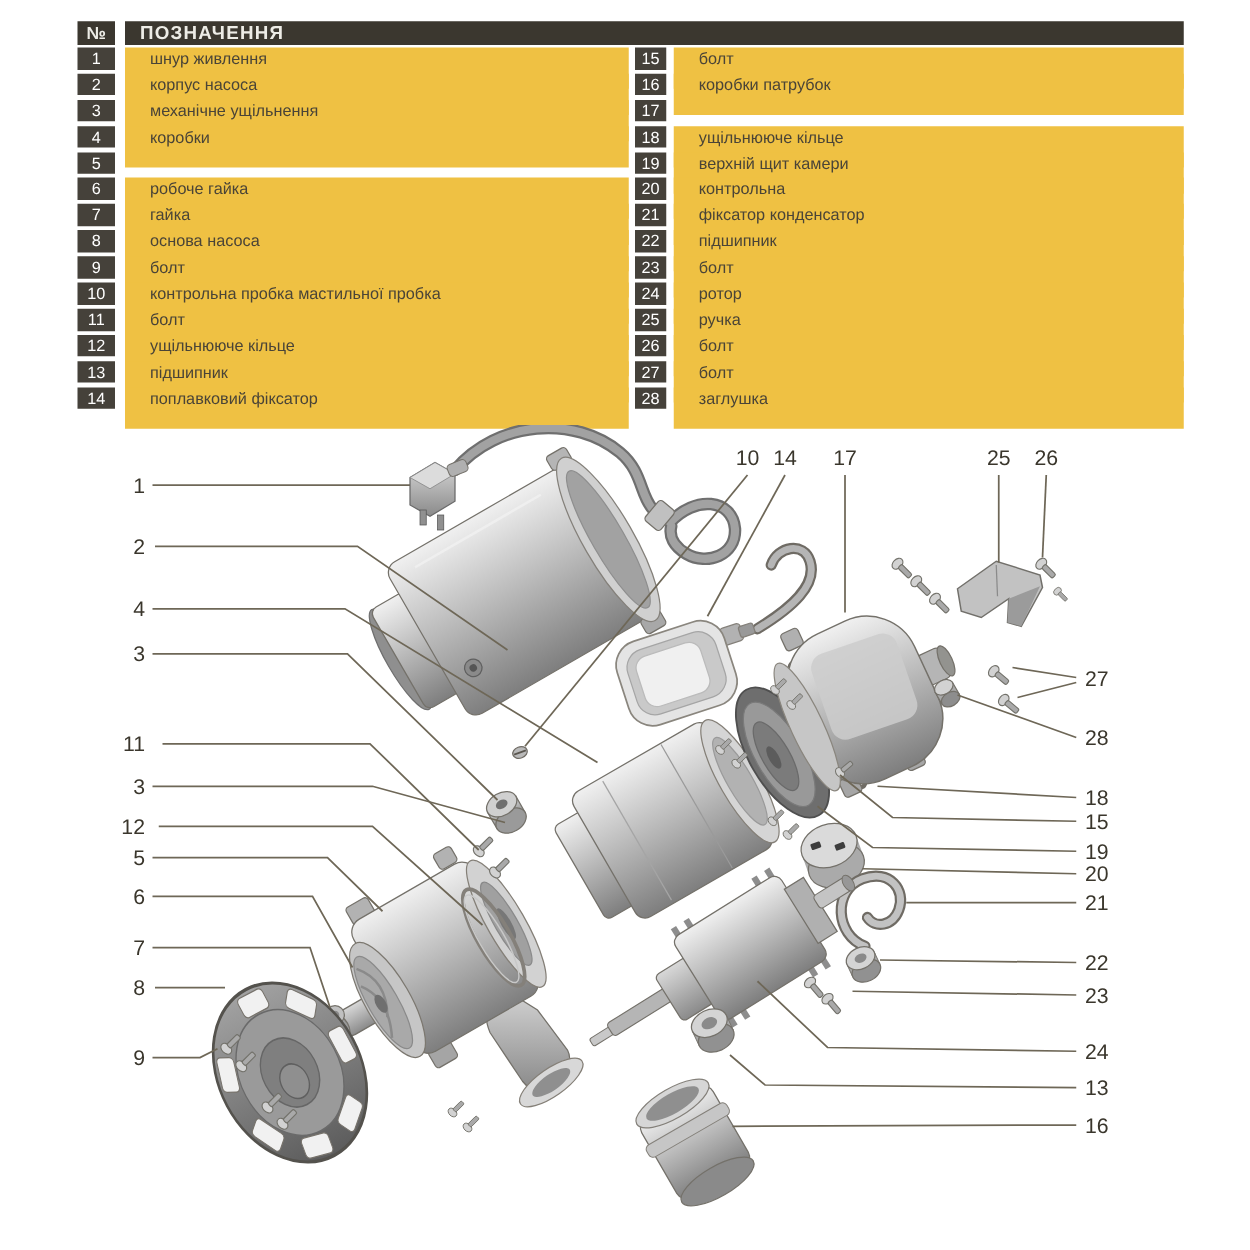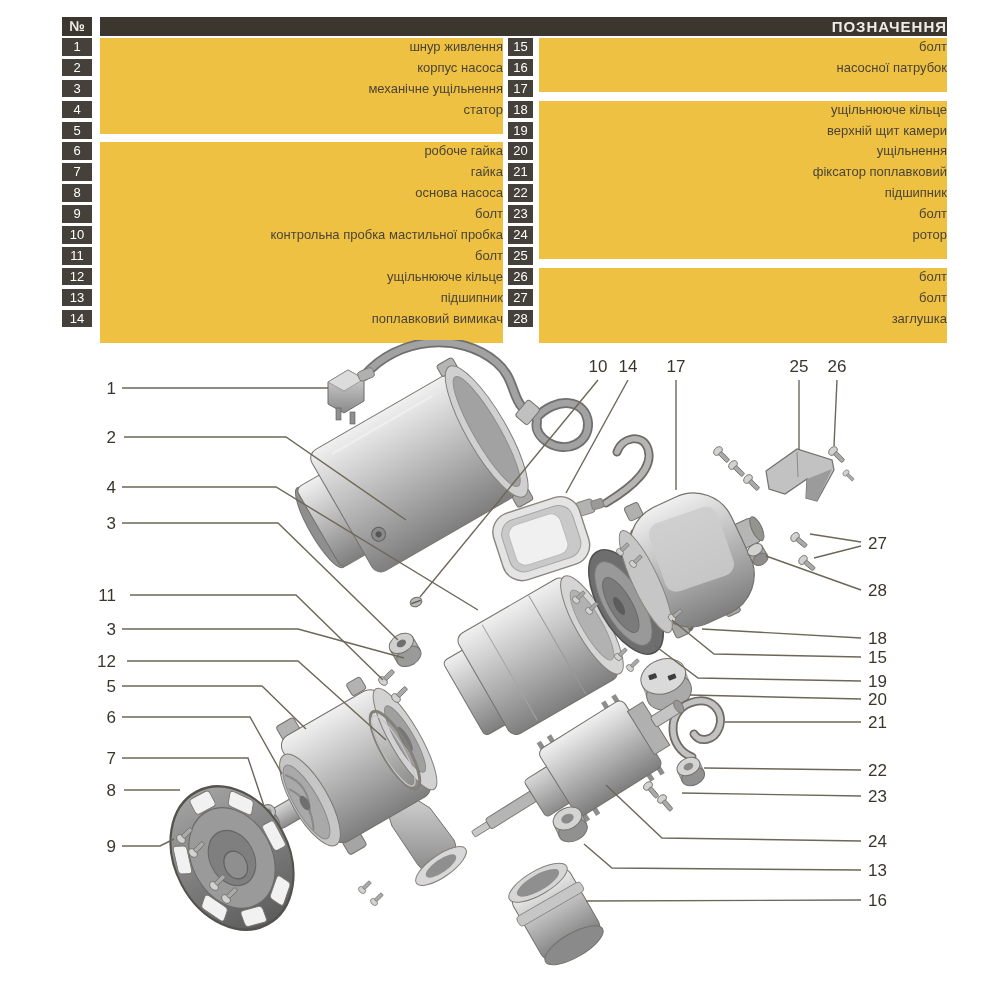--- a/index.html
+++ b/index.html
@@ -6,7 +6,7 @@
   body{width:1000px;height:1000px;position:relative;font-family:"Liberation Sans",sans-serif;overflow:hidden;}
   .legend{position:absolute;left:62px;top:17px;width:885px;}
   .hrow{position:relative;height:19px;margin-bottom:2px;}
-  .cell{position:absolute;top:0;box-sizing:border-box;white-space:nowrap;overflow:hidden;text-align:right;}
+  .cell{position:absolute;top:0;box-sizing:border-box;white-space:nowrap;overflow:hidden;}
   .hnum{left:0;width:30px;height:19px;background:#3b372f;color:#edece6;text-align:center;font-size:14px;font-weight:bold;line-height:19px;}
   .htitle{left:38px;width:847px;height:19px;background:#3b372f;color:#edece6;font-size:15px;font-weight:bold;line-height:19px;padding-left:12px;letter-spacing:1px;}
   .trow{position:relative;height:17.6px;margin-bottom:3.3px;}

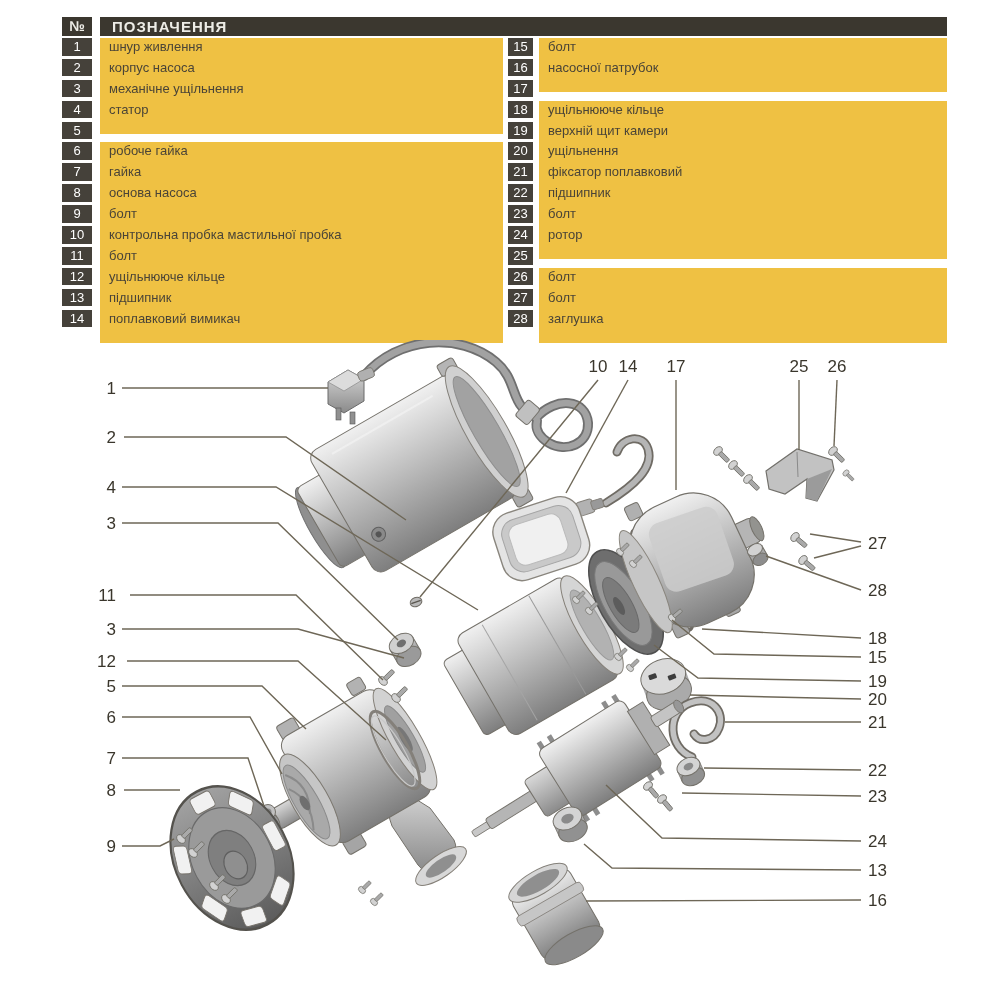--- a/index.html
+++ b/index.html
@@ -11,7 +11,7 @@
   .htitle{left:38px;width:847px;height:19px;background:#3b372f;color:#edece6;font-size:15px;font-weight:bold;line-height:19px;padding-left:12px;letter-spacing:1px;}
   .trow{position:relative;height:17.6px;margin-bottom:3.3px;}
   .num{background:#45413a;color:#ffffff;text-align:center;font-size:13px;line-height:17.6px;height:17.6px;}
-  .desc{background:#efc143;color:#4a4437;font-size:13px;line-height:17.6px;height:33px;padding-left:9px;}
+  .desc{background:#efc143;color:#4a4437;font-size:13px;line-height:17.6px;height:33px;padding-left:20px;}
   .nl{left:0;width:30px;}
   .dl{left:38px;width:403px;}
   .nr{left:446px;width:25px;}

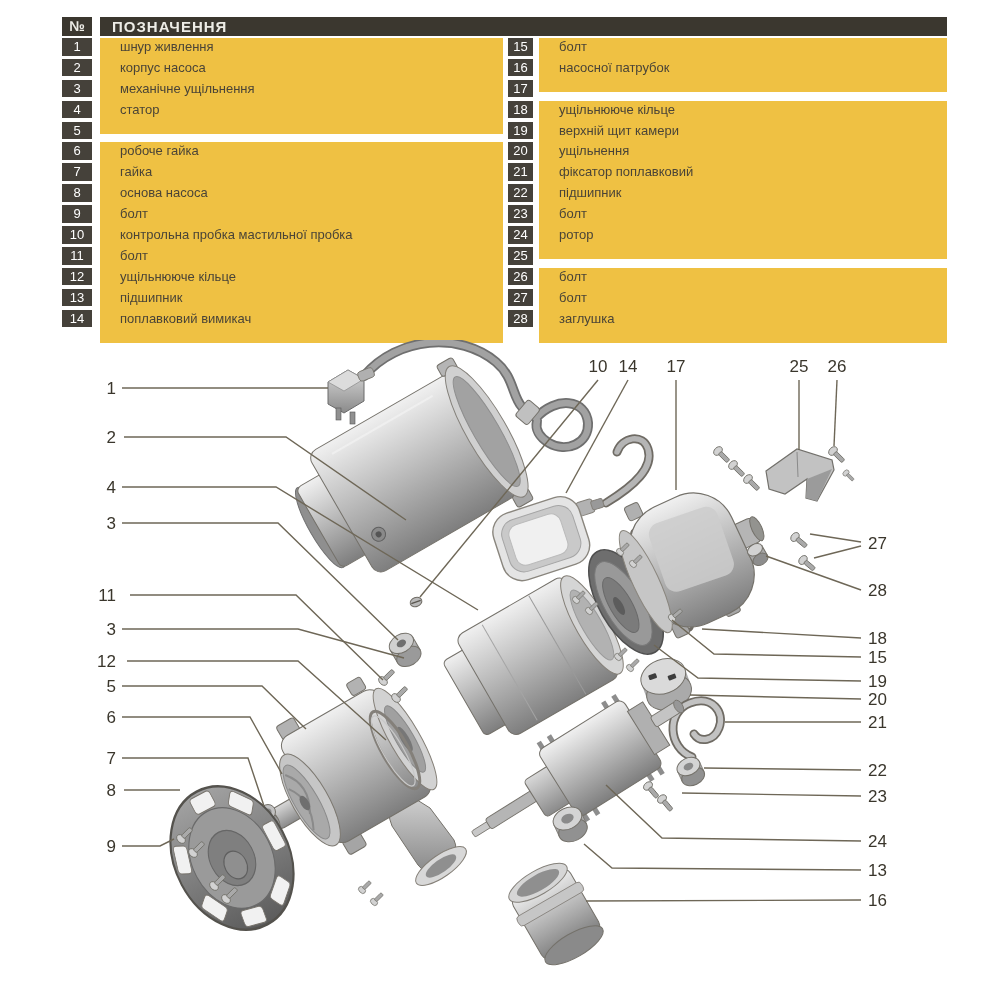--- a/index.html
+++ b/index.html
@@ -39,7 +39,7 @@
         <div class="cell num nl">2</div>
         <div class="cell desc dl">корпус насоса</div>
         <div class="cell num nr">16</div>
-        <div class="cell desc dr">насосної патрубок</div>
+        <div class="cell desc dr">коробки патрубок</div>
       </div>
       <div class="trow">
         <div class="cell num nl">3</div>

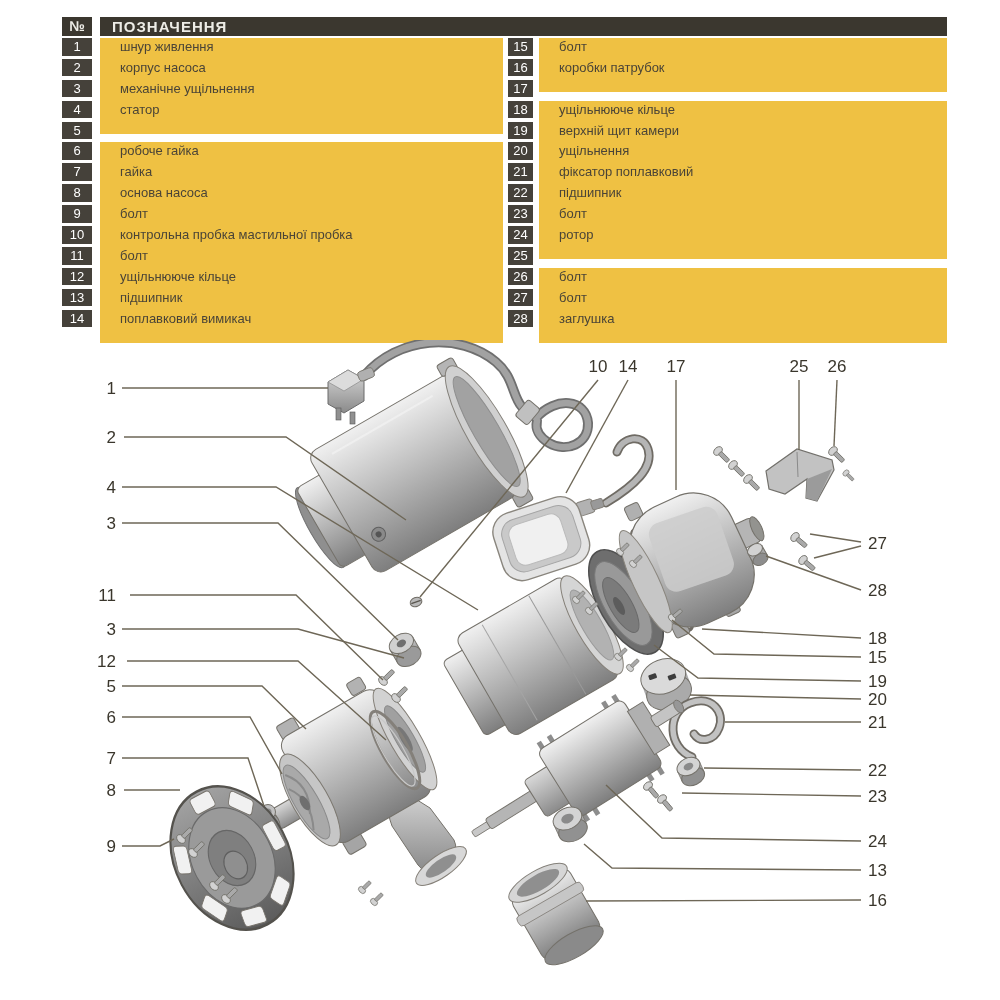--- a/index.html
+++ b/index.html
@@ -48,7 +48,7 @@
       </div>
       <div class="trow">
         <div class="cell num nl">4</div>
-        <div class="cell desc dl">статор</div>
+        <div class="cell desc dl">коробки</div>
         <div class="cell num nr">18</div>
         <div class="cell desc dr">ущільнююче кільце</div>
       </div>

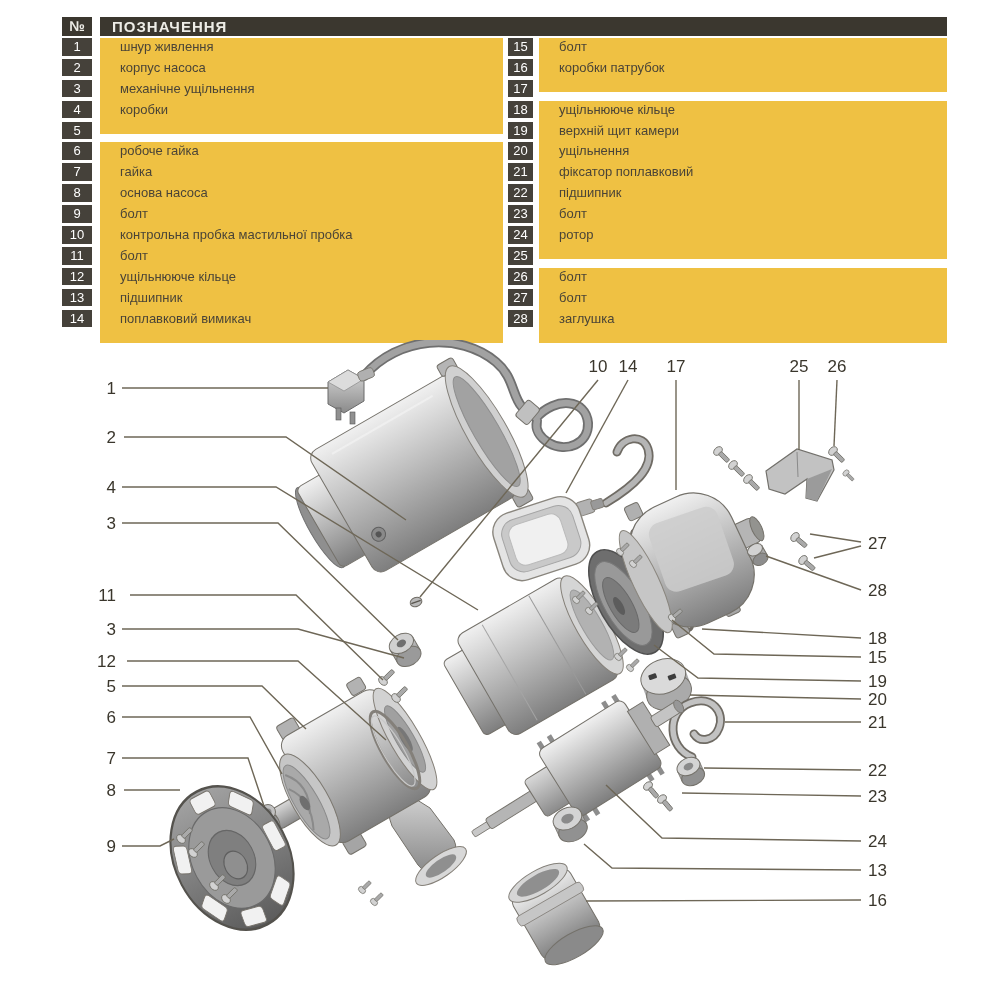--- a/index.html
+++ b/index.html
@@ -61,7 +61,7 @@
         <div class="cell num nl">6</div>
         <div class="cell desc dl">робоче гайка</div>
         <div class="cell num nr">20</div>
-        <div class="cell desc dr">ущільнення</div>
+        <div class="cell desc dr">контрольна</div>
       </div>
       <div class="trow">
         <div class="cell num nl">7</div>

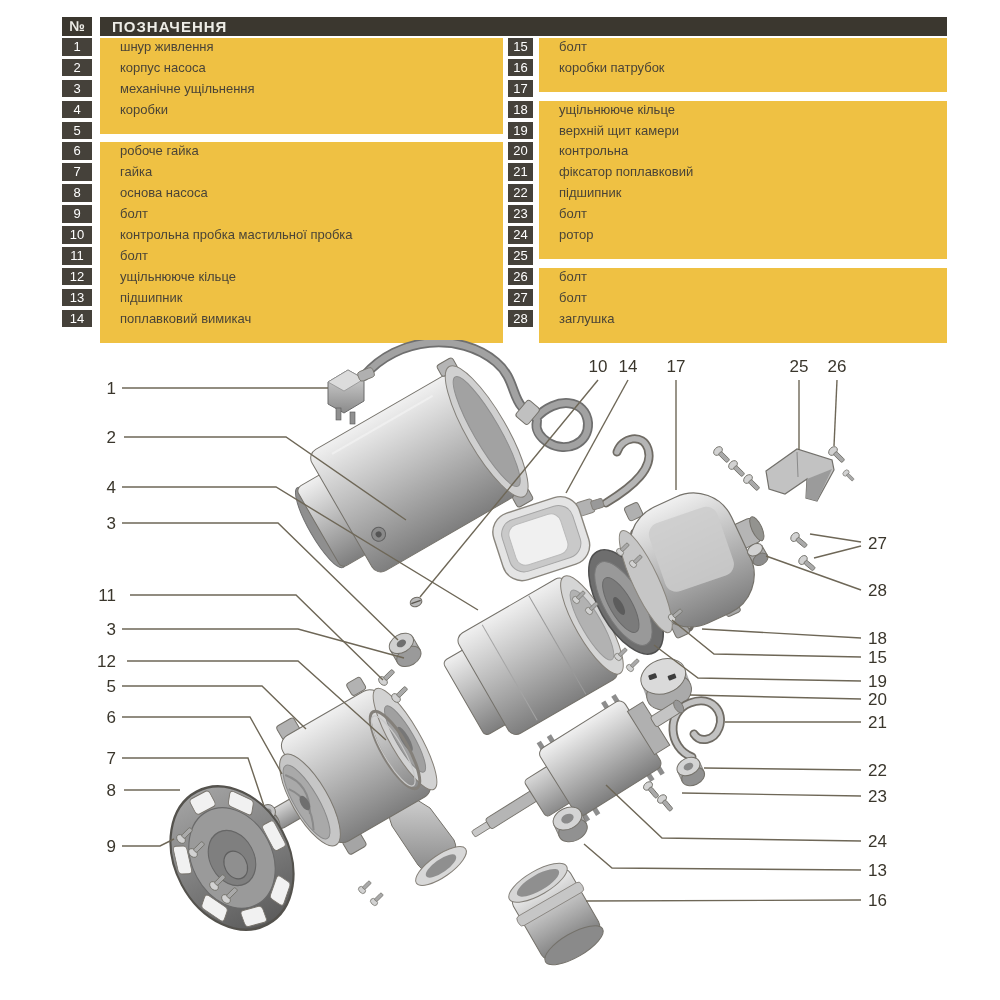--- a/index.html
+++ b/index.html
@@ -67,7 +67,7 @@
         <div class="cell num nl">7</div>
         <div class="cell desc dl">гайка</div>
         <div class="cell num nr">21</div>
-        <div class="cell desc dr">фіксатор поплавковий</div>
+        <div class="cell desc dr">фіксатор конденсатор</div>
       </div>
       <div class="trow">
         <div class="cell num nl">8</div>

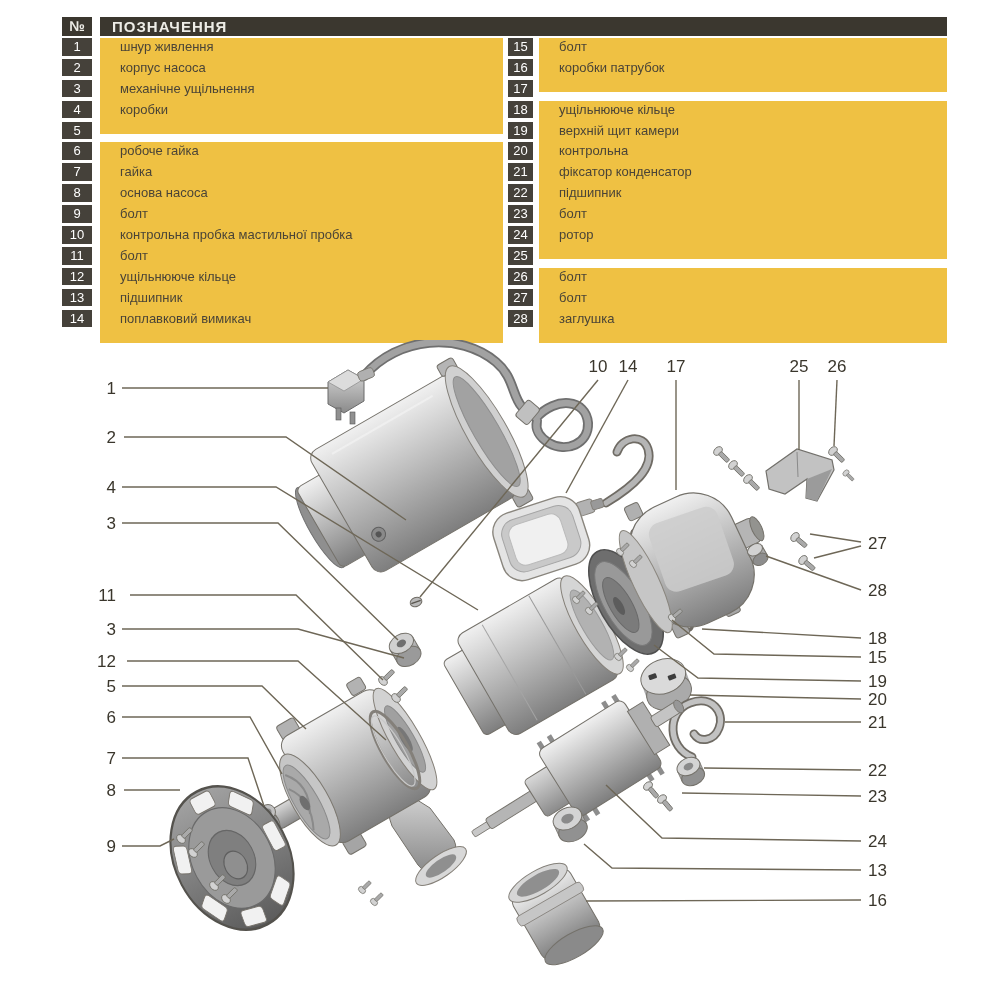--- a/index.html
+++ b/index.html
@@ -91,6 +91,7 @@
         <div class="cell num nl">11</div>
         <div class="cell desc dl">болт</div>
         <div class="cell num nr">25</div>
+        <div class="cell desc dr">ручка</div>
       </div>
       <div class="trow">
         <div class="cell num nl">12</div>

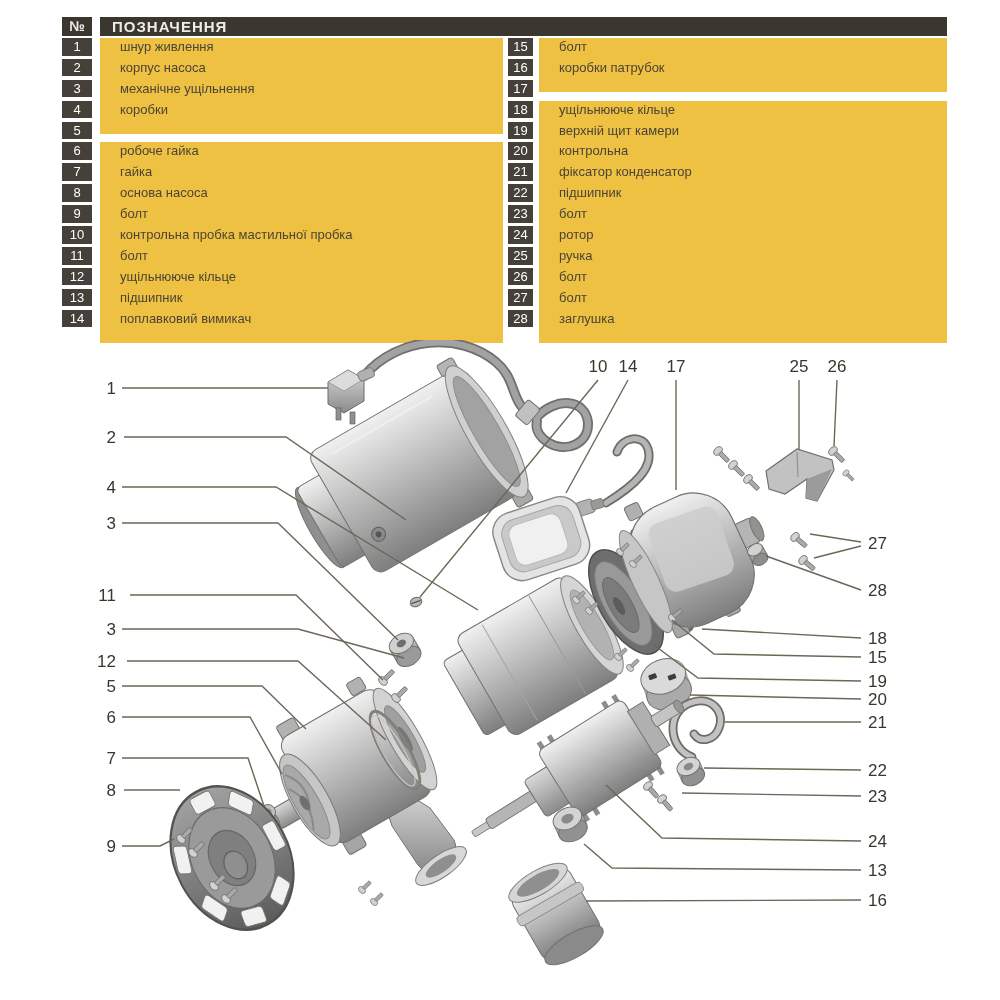--- a/index.html
+++ b/index.html
@@ -107,7 +107,7 @@
       </div>
       <div class="trow">
         <div class="cell num nl">14</div>
-        <div class="cell desc dl">поплавковий вимикач</div>
+        <div class="cell desc dl">поплавковий фіксатор</div>
         <div class="cell num nr">28</div>
         <div class="cell desc dr">заглушка</div>
       </div>

